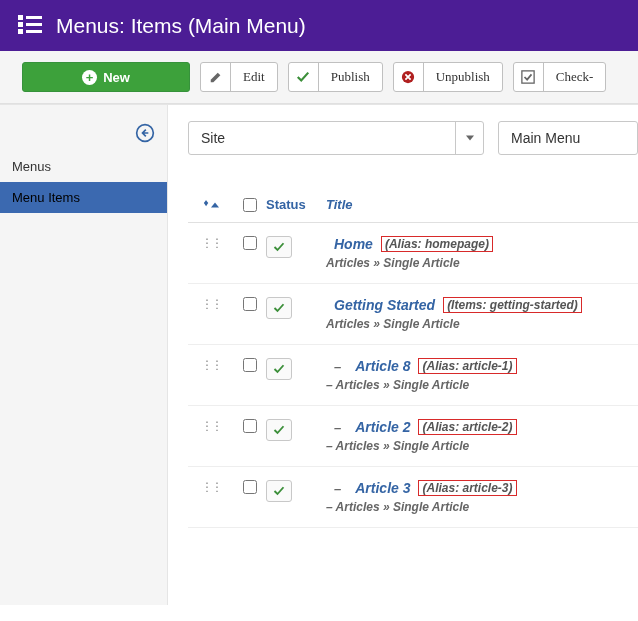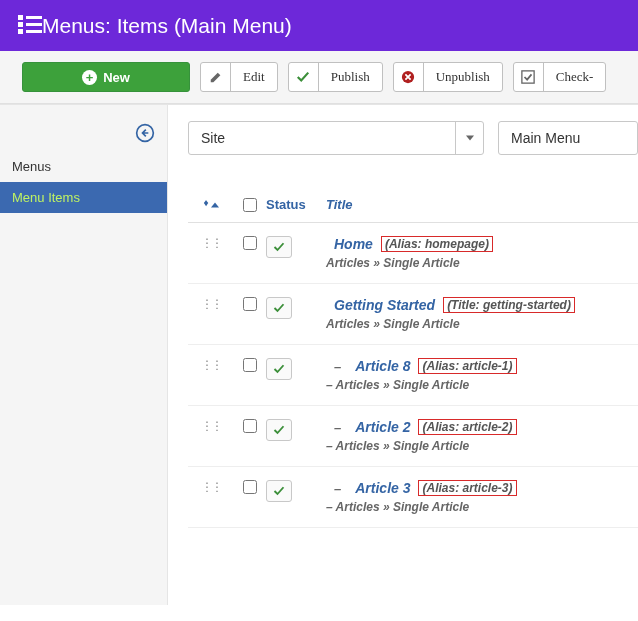--- a/index.html
+++ b/index.html
@@ -4,7 +4,7 @@
 <style>
 * { box-sizing: border-box; margin: 0; padding: 0; }
 body { font-family: -apple-system, BlinkMacSystemFont, "Segoe UI", Arial, sans-serif; font-size: 13px; background: #fff; color: #333; width: 638px; overflow: hidden; }
-.header { background: #6d28d9; color: #fff; padding: 12px 18px; display: flex; align-items: center; }
+.header { background: #4c1d95; color: #fff; padding: 12px 18px; display: flex; align-items: center; gap: 14px; }
 .header .hicon svg { width: 24px; height: 24px; }
 .header h1 { font-size: 21px; font-weight: 400; }
 .toolbar { background: #f5f5f5; border-bottom: 1px solid #e0e0e0; padding: 11px 22px; display: flex; gap: 10px; }

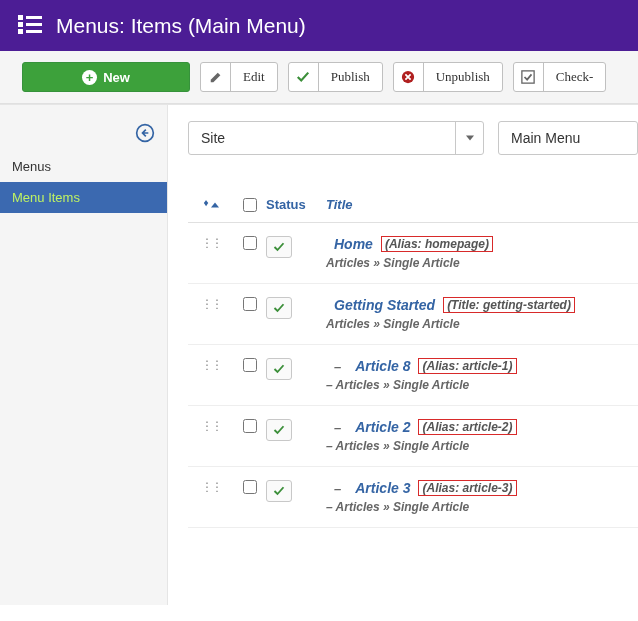--- a/index.html
+++ b/index.html
@@ -22,7 +22,7 @@
 .side-back { display: flex; justify-content: flex-end; padding: 4px 12px 8px; }
 .side-back svg { width: 20px; height: 20px; }
 .side-item { padding: 8px 12px; font-size: 13px; color: #333; cursor: pointer; }
-.side-item.active { background: #3b69b0; color: #bef264; }
+.side-item.active { background: #3b69b0; color: #000000; }
 .content { flex: 1; padding: 16px 0 0 20px; }
 .filters { display: flex; gap: 14px; margin-bottom: 34px; }
 .select { border: 1px solid #c8c8c8; border-radius: 3px; height: 34px; display: flex; align-items: center; background: #fff; }

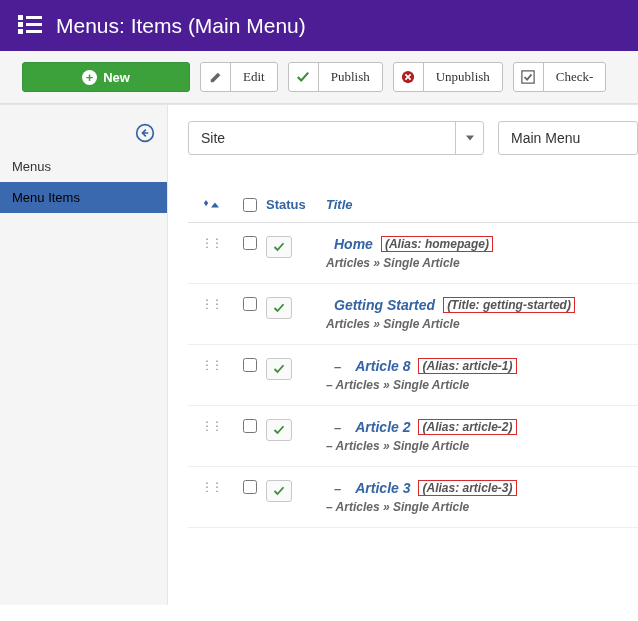--- a/index.html
+++ b/index.html
@@ -196,7 +196,7 @@
             <div class="col-title title-cell">
               <div class="title-line">
                 <span class="link">Getting Started</span> 
-                <span class="alias">(Title: getting-started)</span>
+                <span class="alias">(Items: getting-started)</span>
               </div>
               <div class="sub">Articles » Single Article</div>
             </div>

